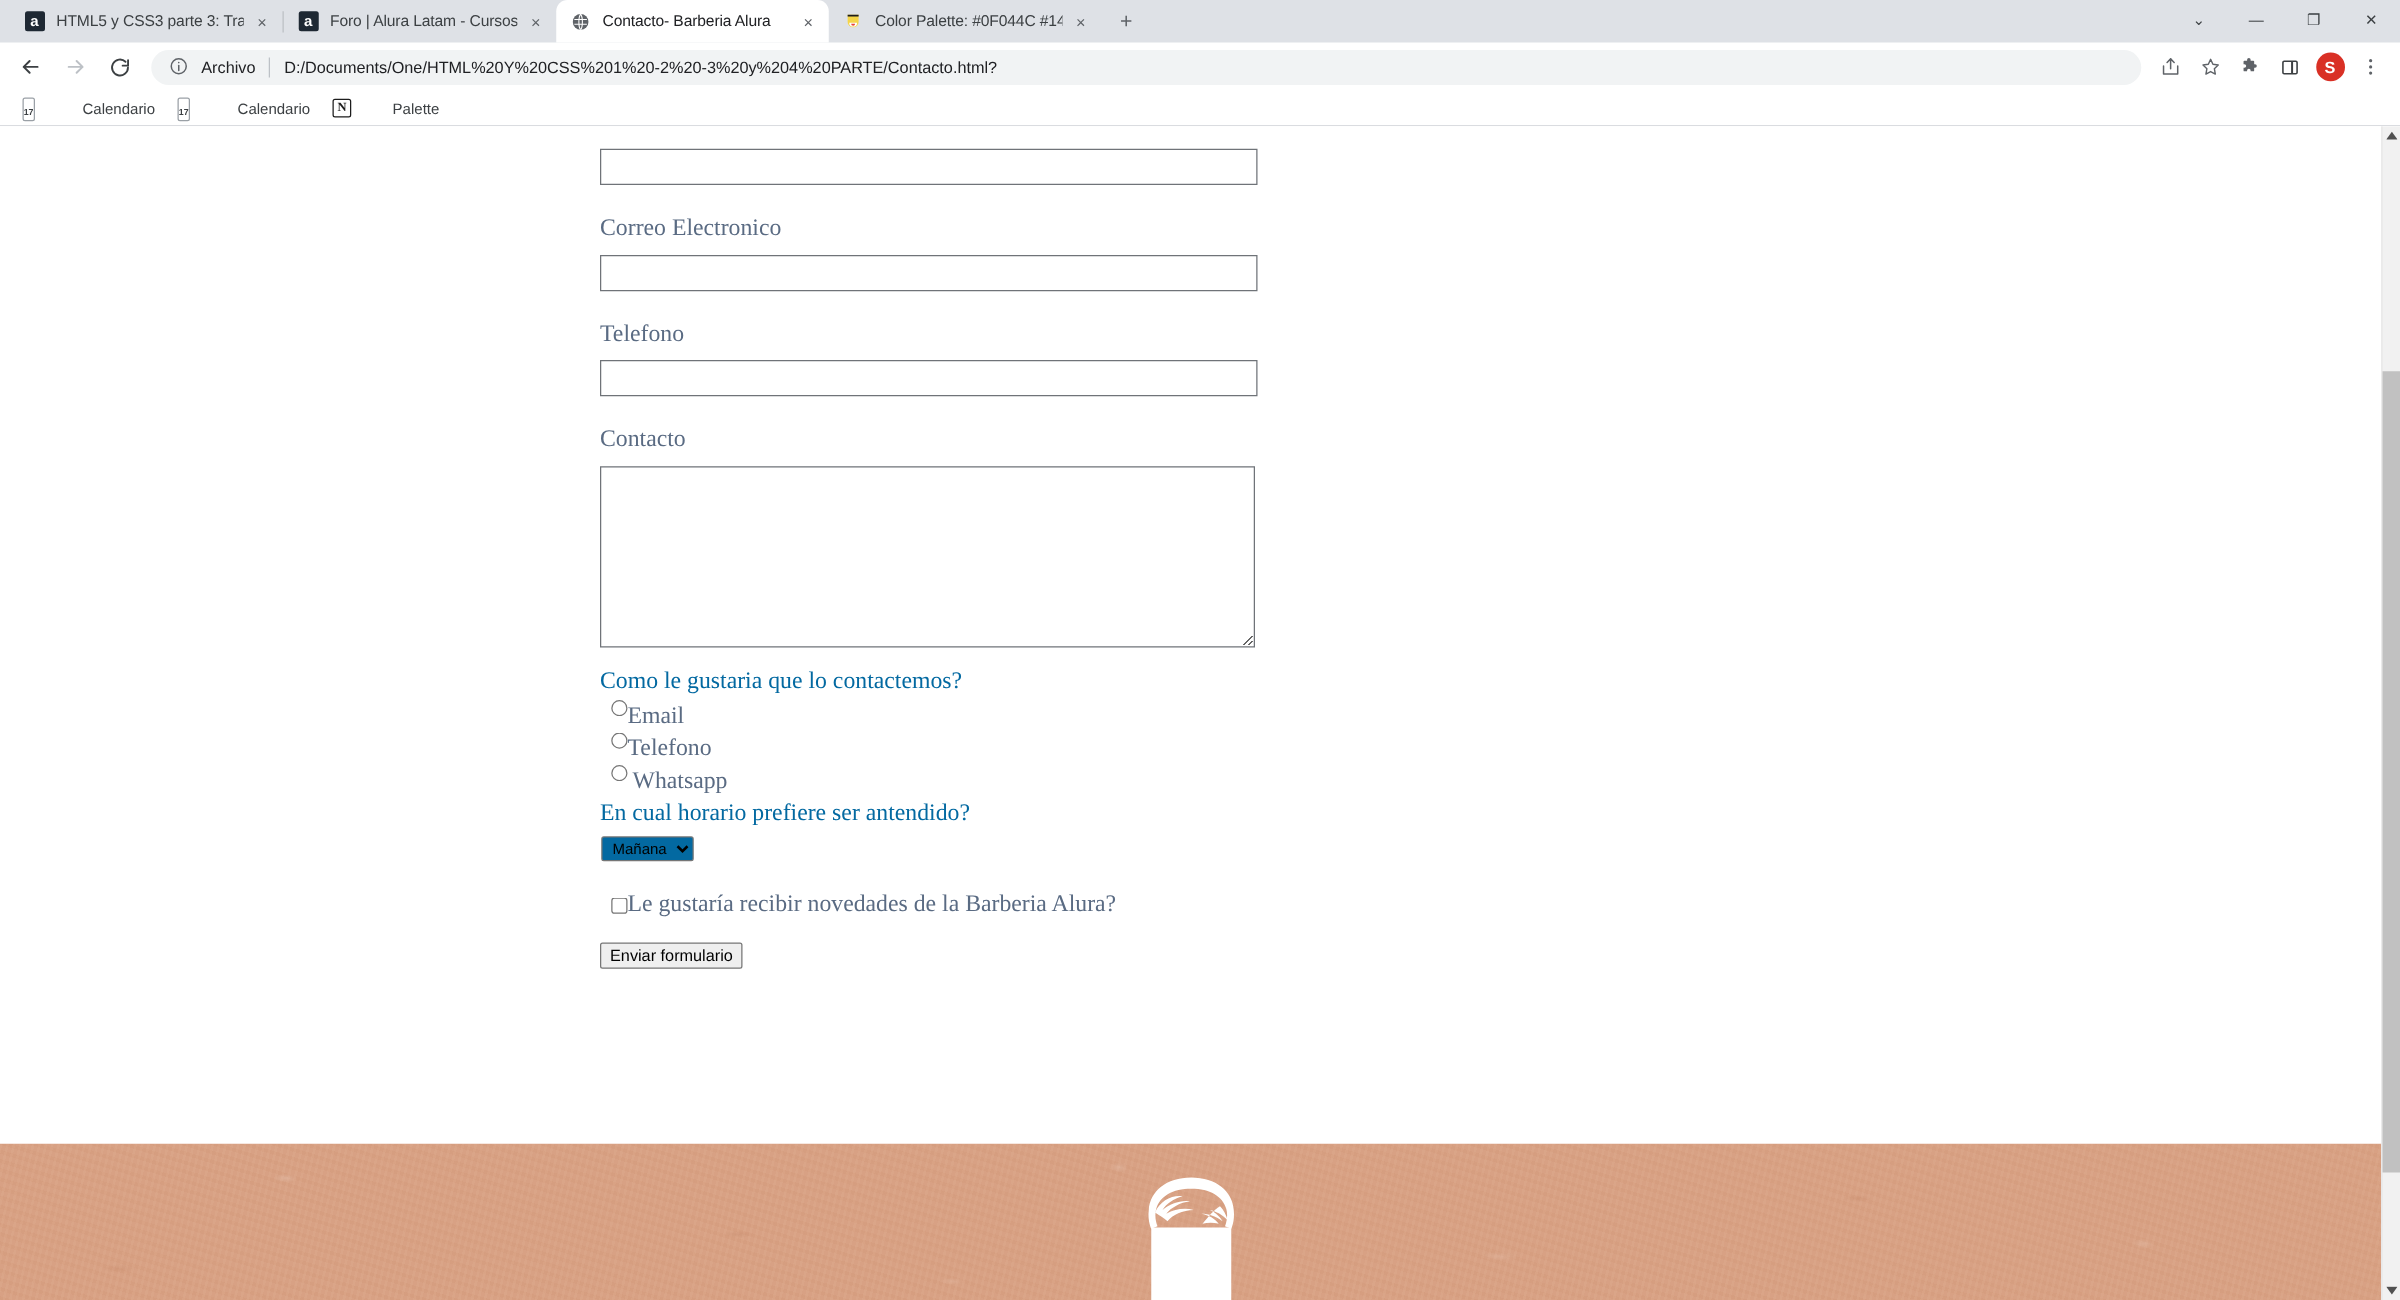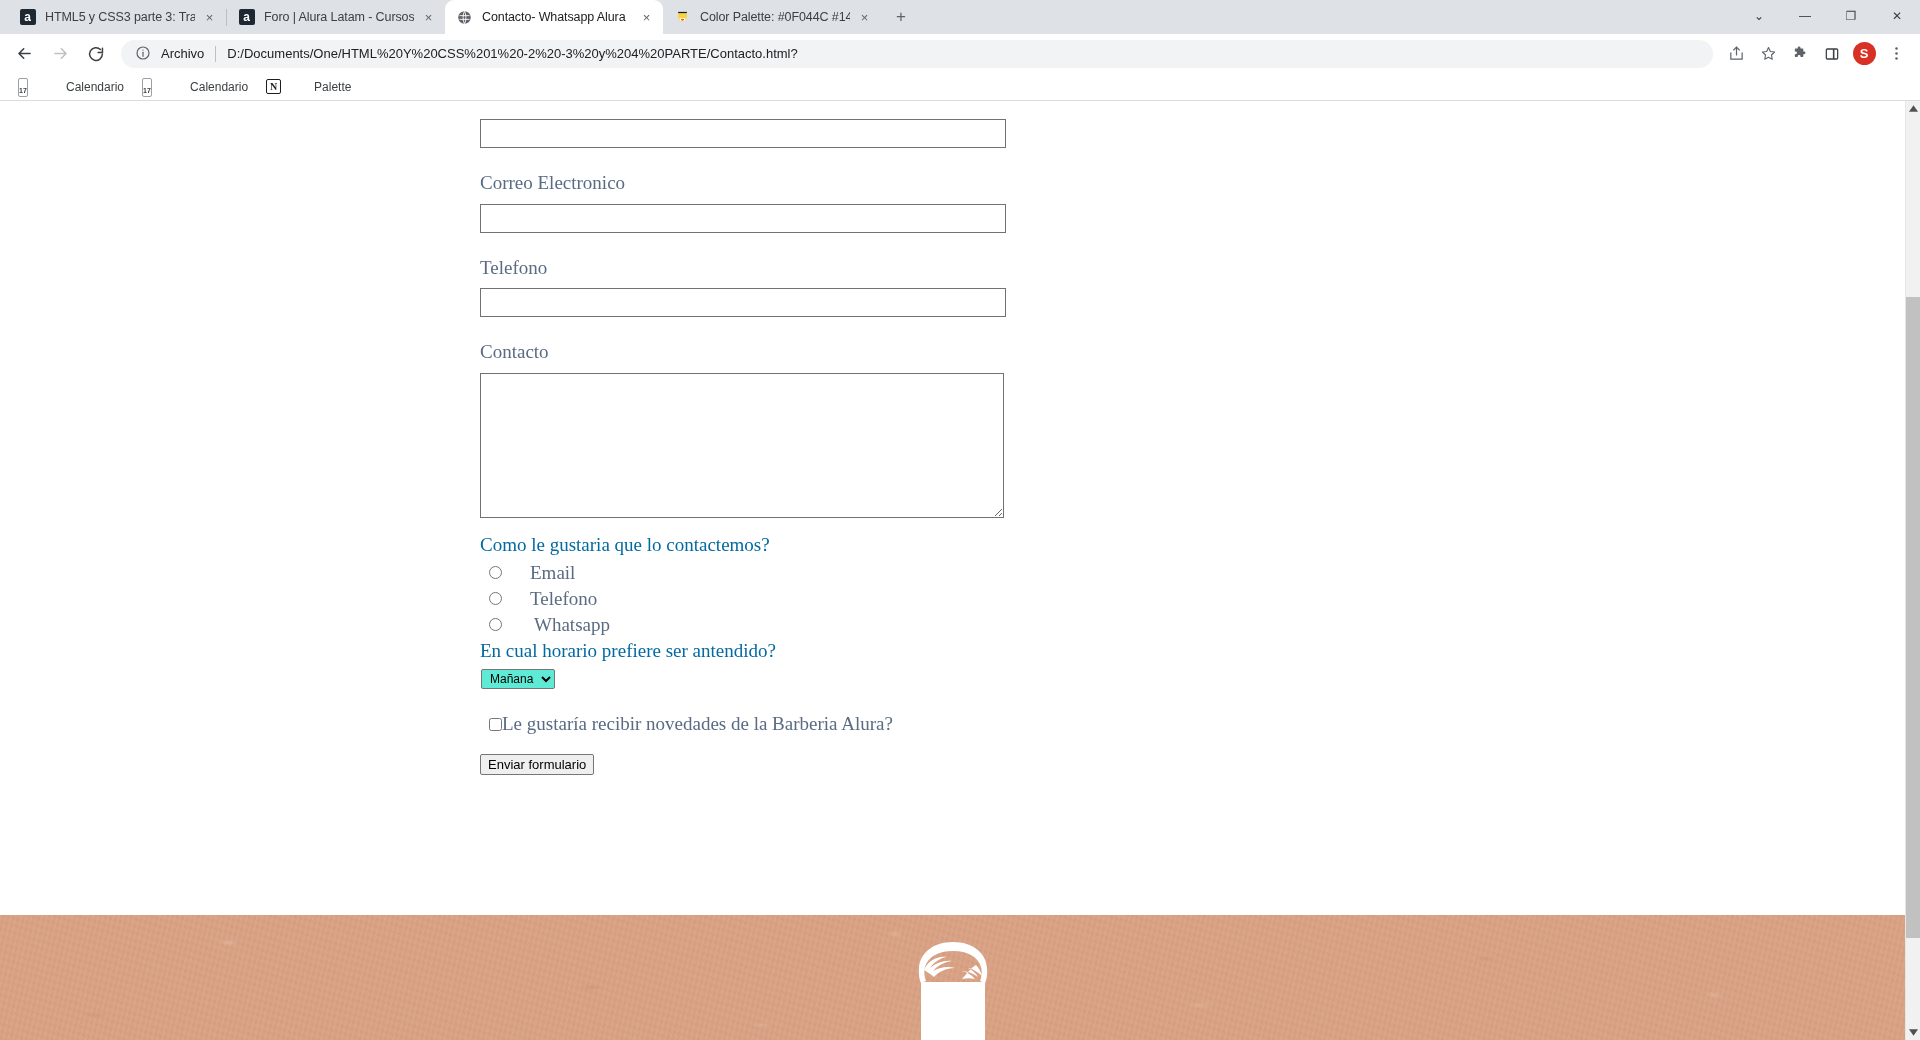--- a/index.html
+++ b/index.html
@@ -248,7 +248,7 @@
           <path d="M4 9h16M4 15h16M12 2c3 4 3 16 0 20M12 2c-3 4-3 16 0 20" stroke="#fff" stroke-width="1.4" fill="none"></path>
         </svg>
       </span>
-      <span class="tab-title">Contacto- Whatsapp Alura</span>
+      <span class="tab-title">Contacto- Barberia Alura</span>
       <span class="tab-close">×</span>
     </div>
 

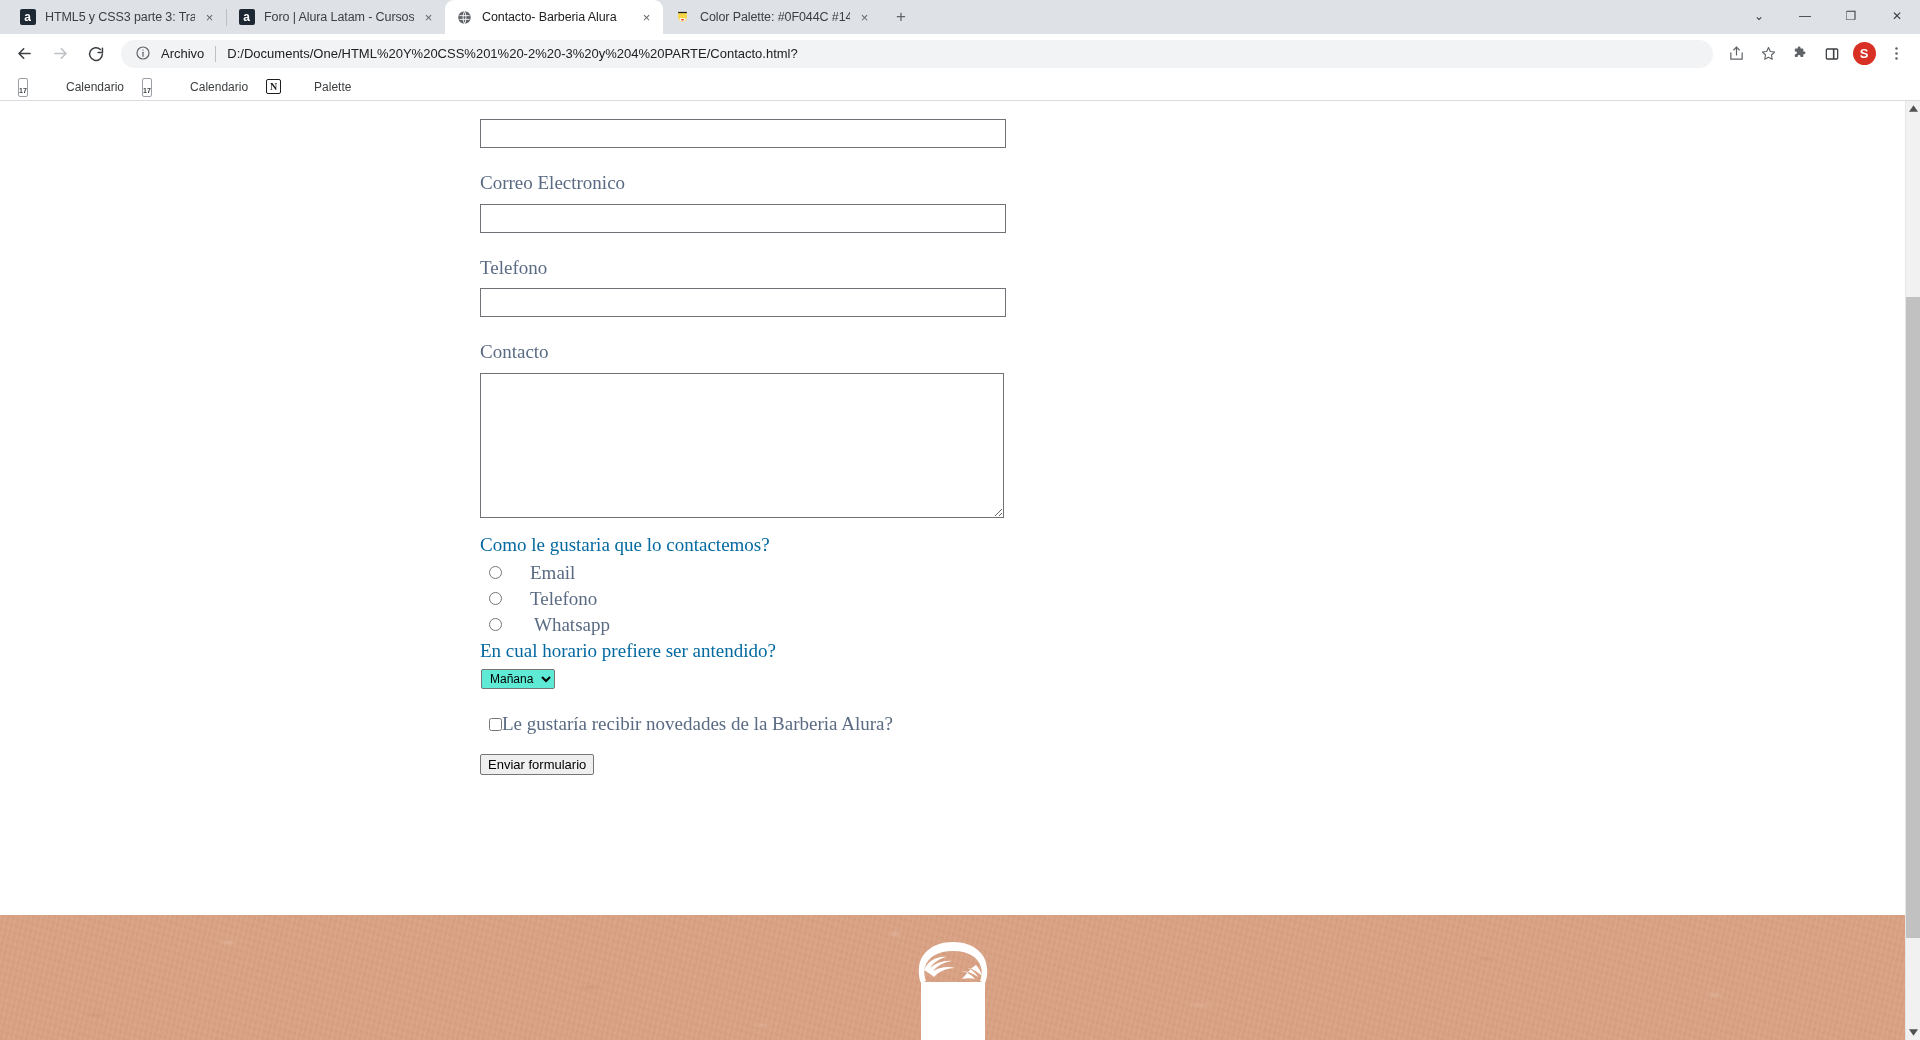--- a/index.html
+++ b/index.html
@@ -155,7 +155,7 @@
     font-size: 19px; color: #0369a1; line-height: 1.35; margin: 0 0 2px 0;
   }
   .radio-row {
-    display: flex; align-items: center; margin: 0 0 1px 9px; line-height: 1.32; gap: 28px;
+    display: flex; align-items: flex-start; margin: 0 0 1px 9px; line-height: 1.32;
   }
   .radio-row input[type=radio] {
     margin: 0; width: 13px; height: 13px; flex: none;

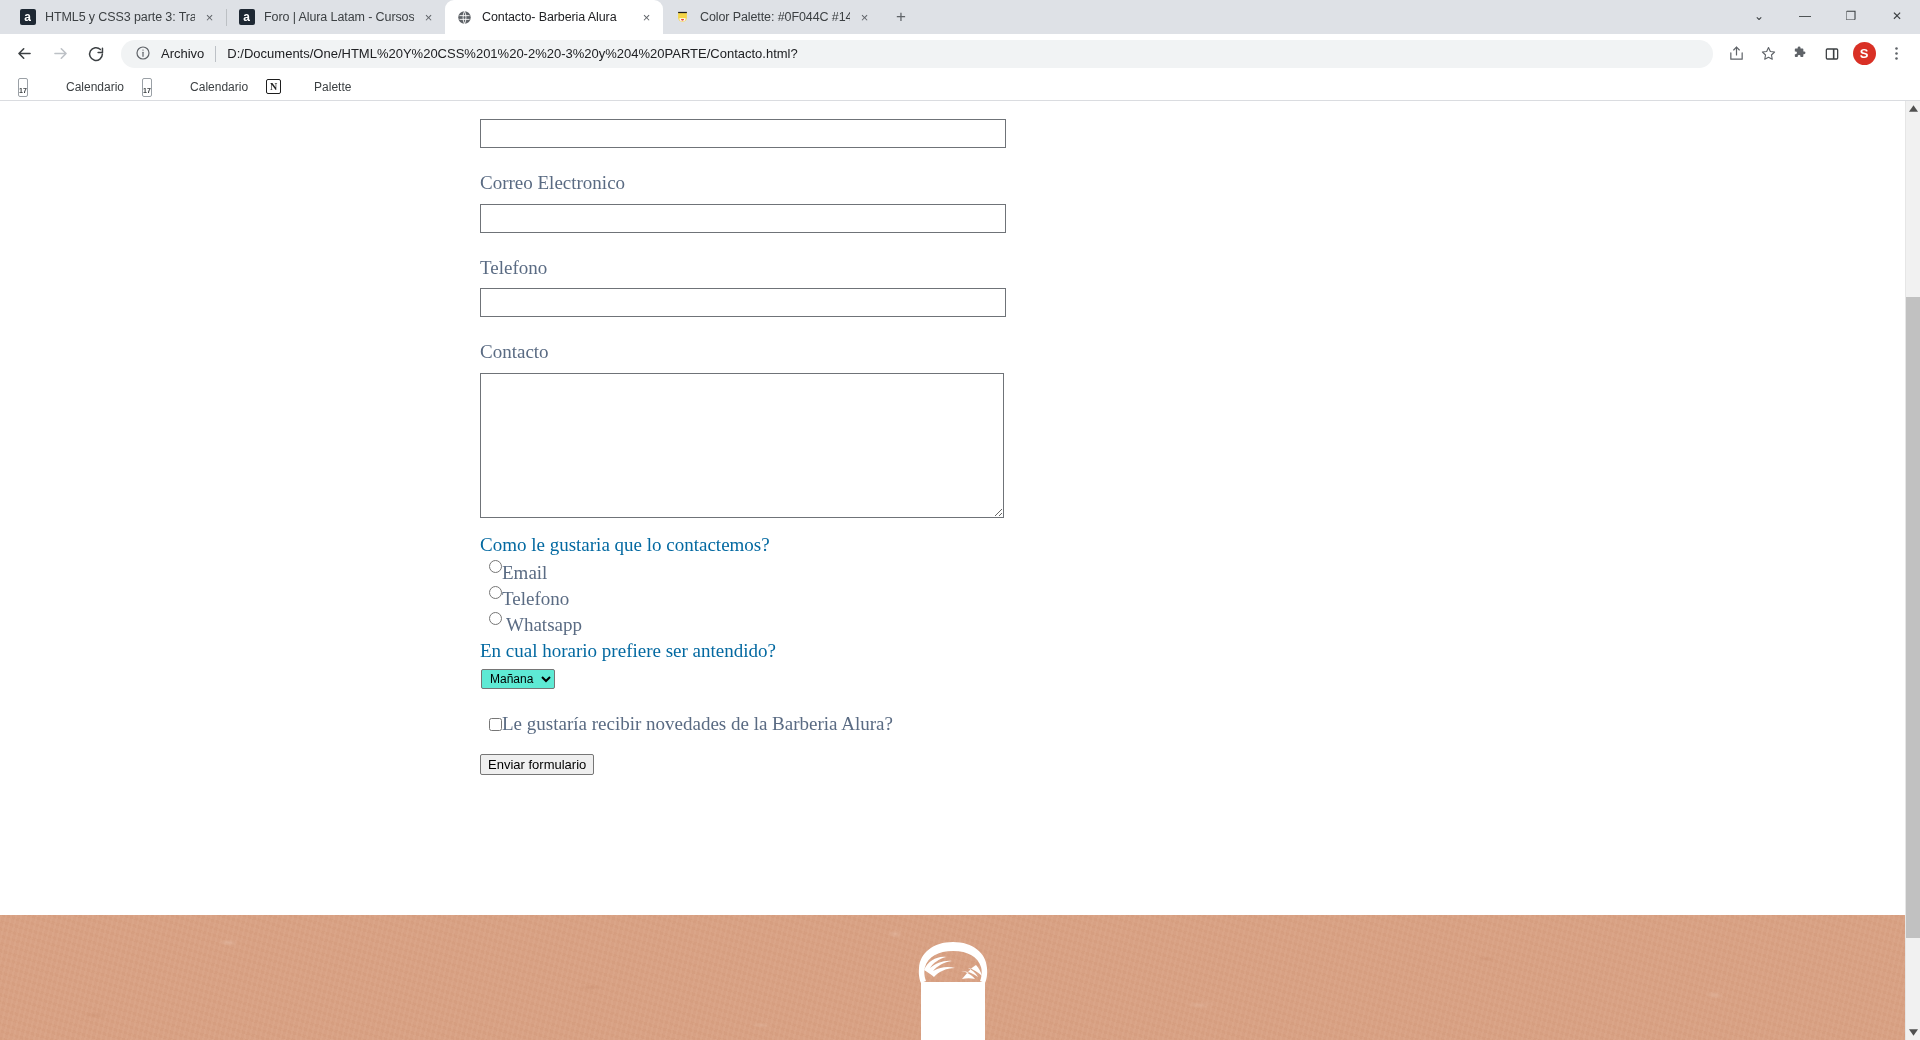--- a/index.html
+++ b/index.html
@@ -168,7 +168,7 @@
   .sel-wrap { margin: 6px 0 0 1px; }
   select.horario {
     font-family: "Liberation Sans", sans-serif; font-size: 12px;
-    padding: 1px 4px; border: 1px solid #767676; background: #5eead4;
+    padding: 1px 4px; border: 1px solid #767676; background: #0369a1;
     color: #000; border-radius: 2px;
   }
   .check-row { display: flex; align-items: center; margin: 24px 0 0 9px; }

